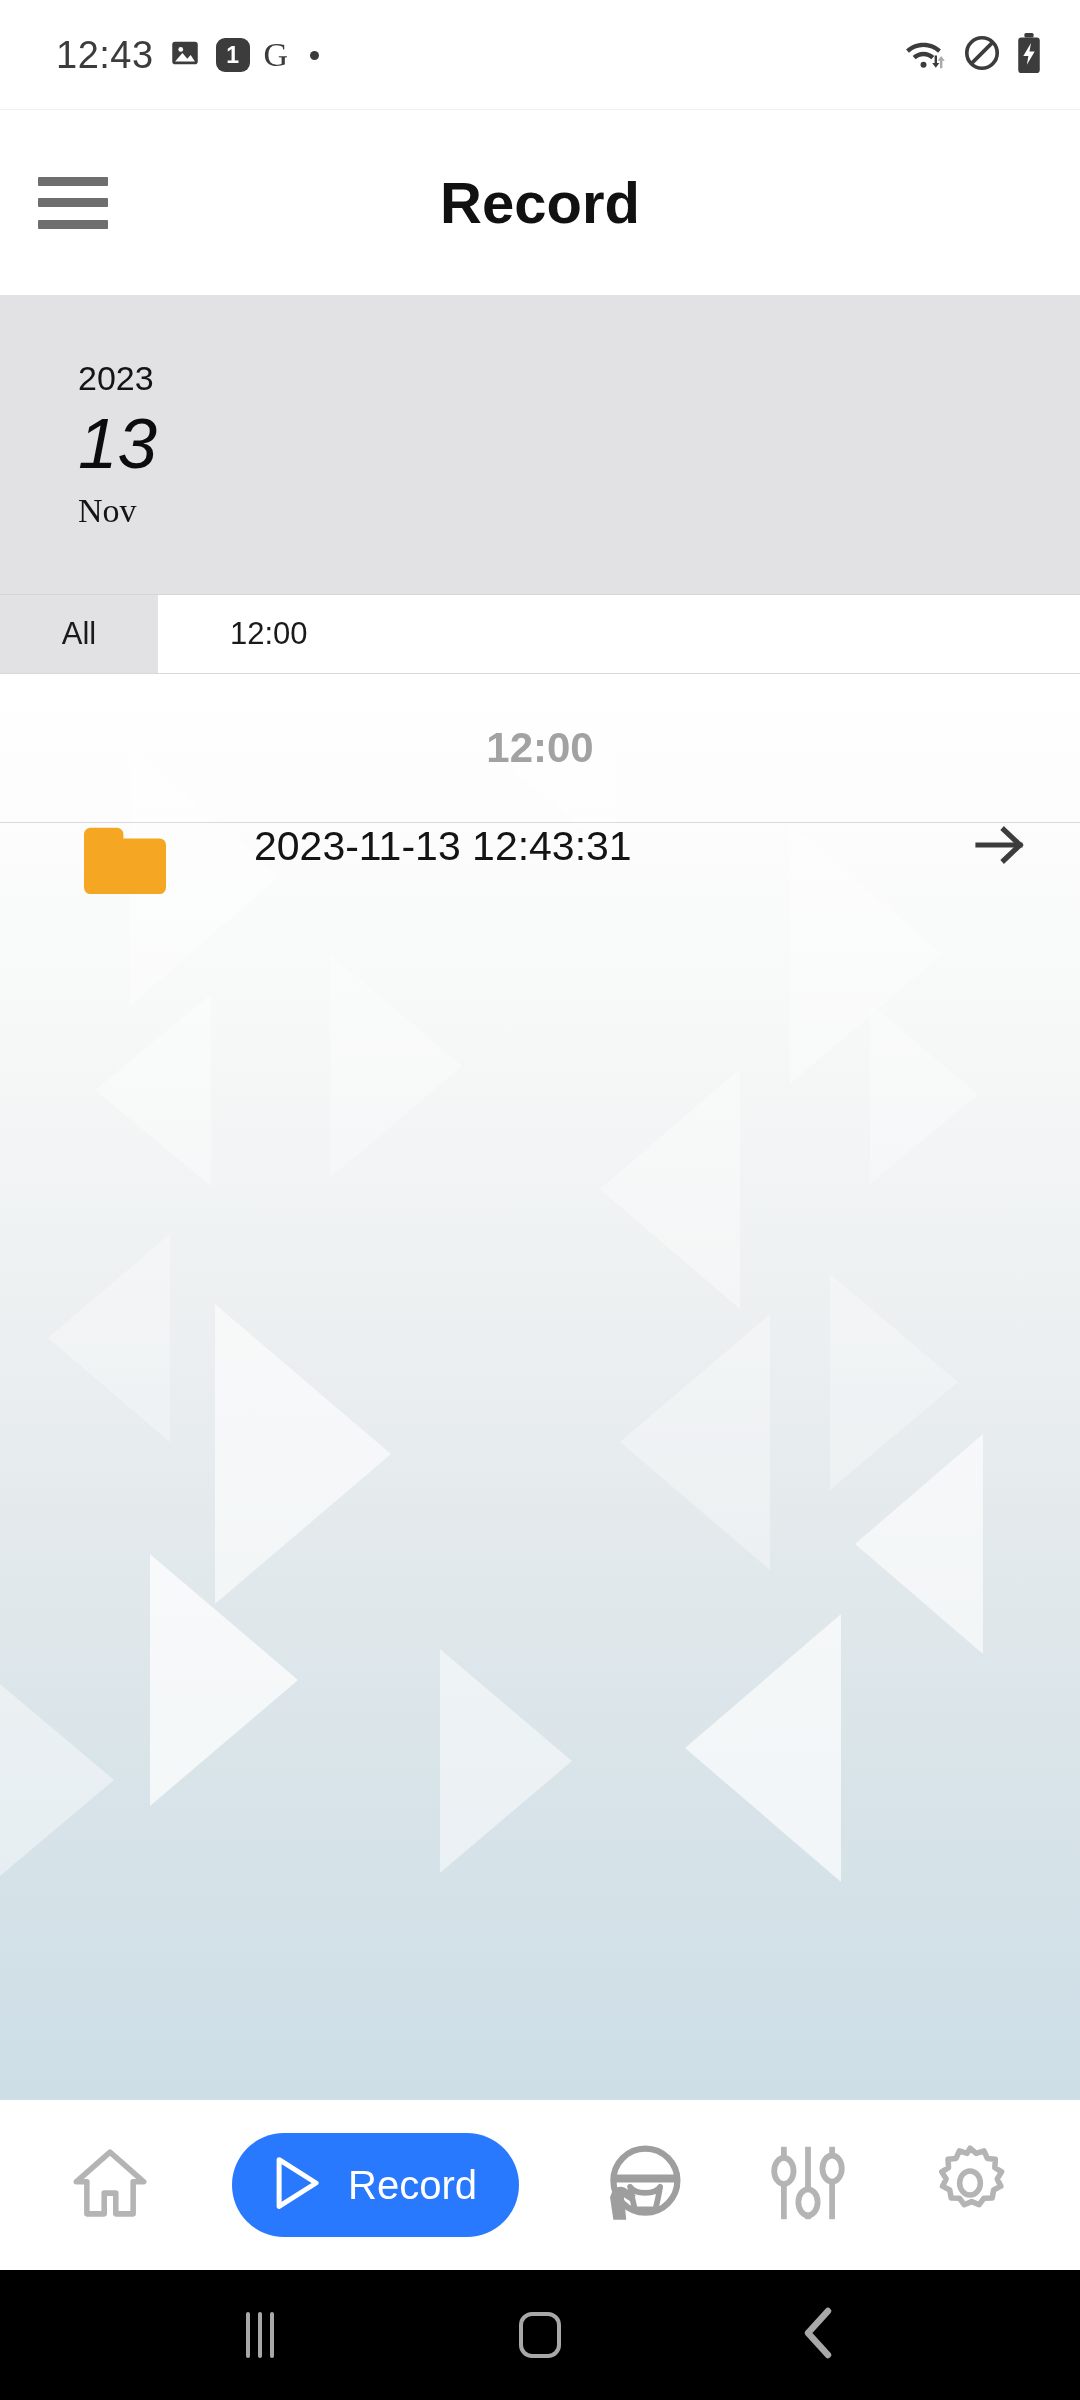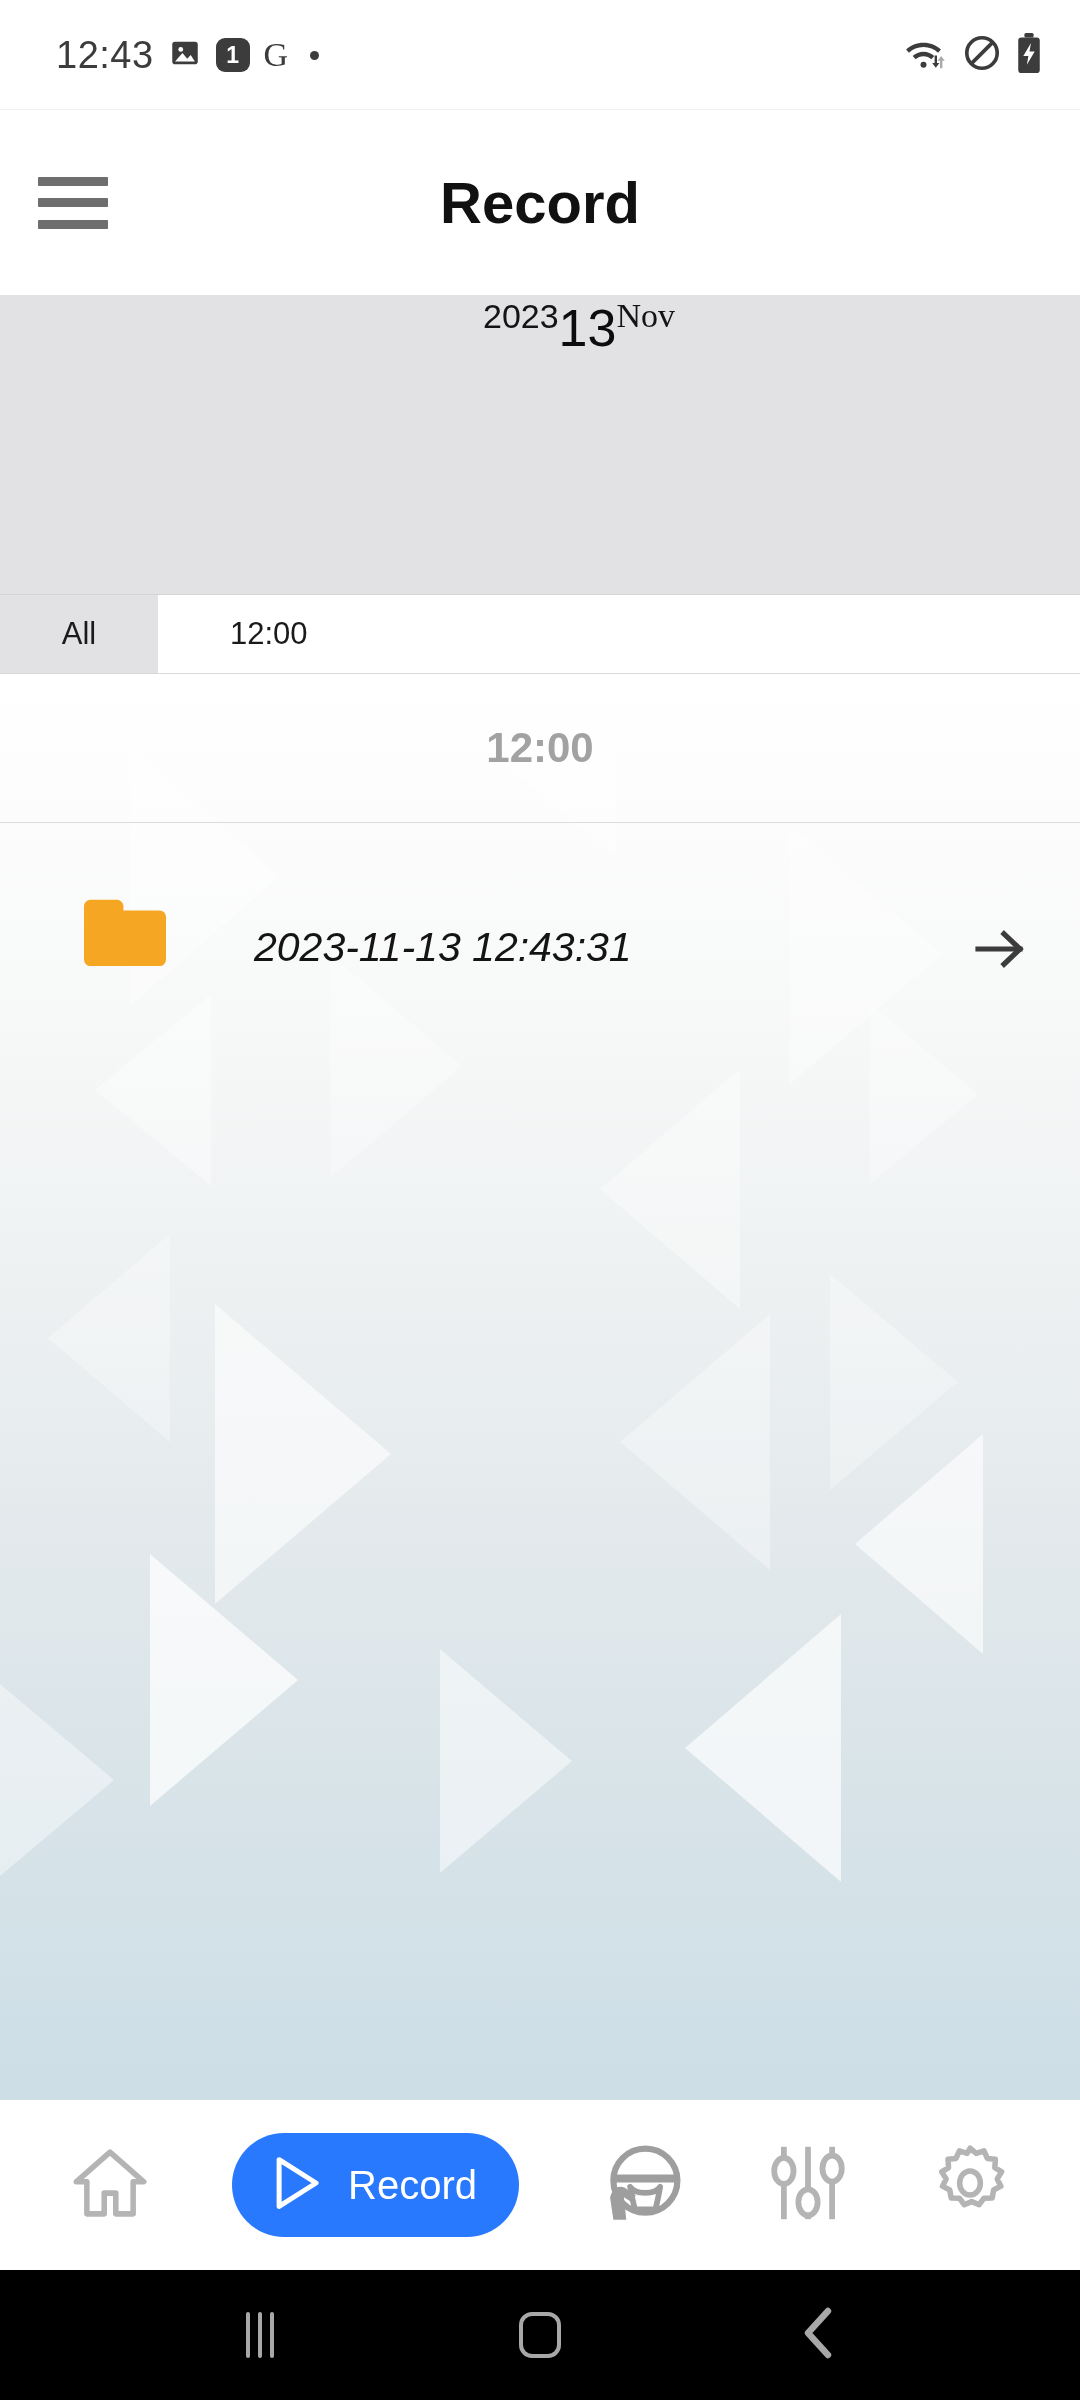--- a/index.html
+++ b/index.html
@@ -131,7 +131,7 @@
     background: #e2e2e4;
     box-sizing: border-box;
     display: flex;
-    flex-direction: row;
+    flex-direction: column;
     justify-content: center;
     padding-left: 78px;
     border-bottom: 1px solid #d5d5d7;

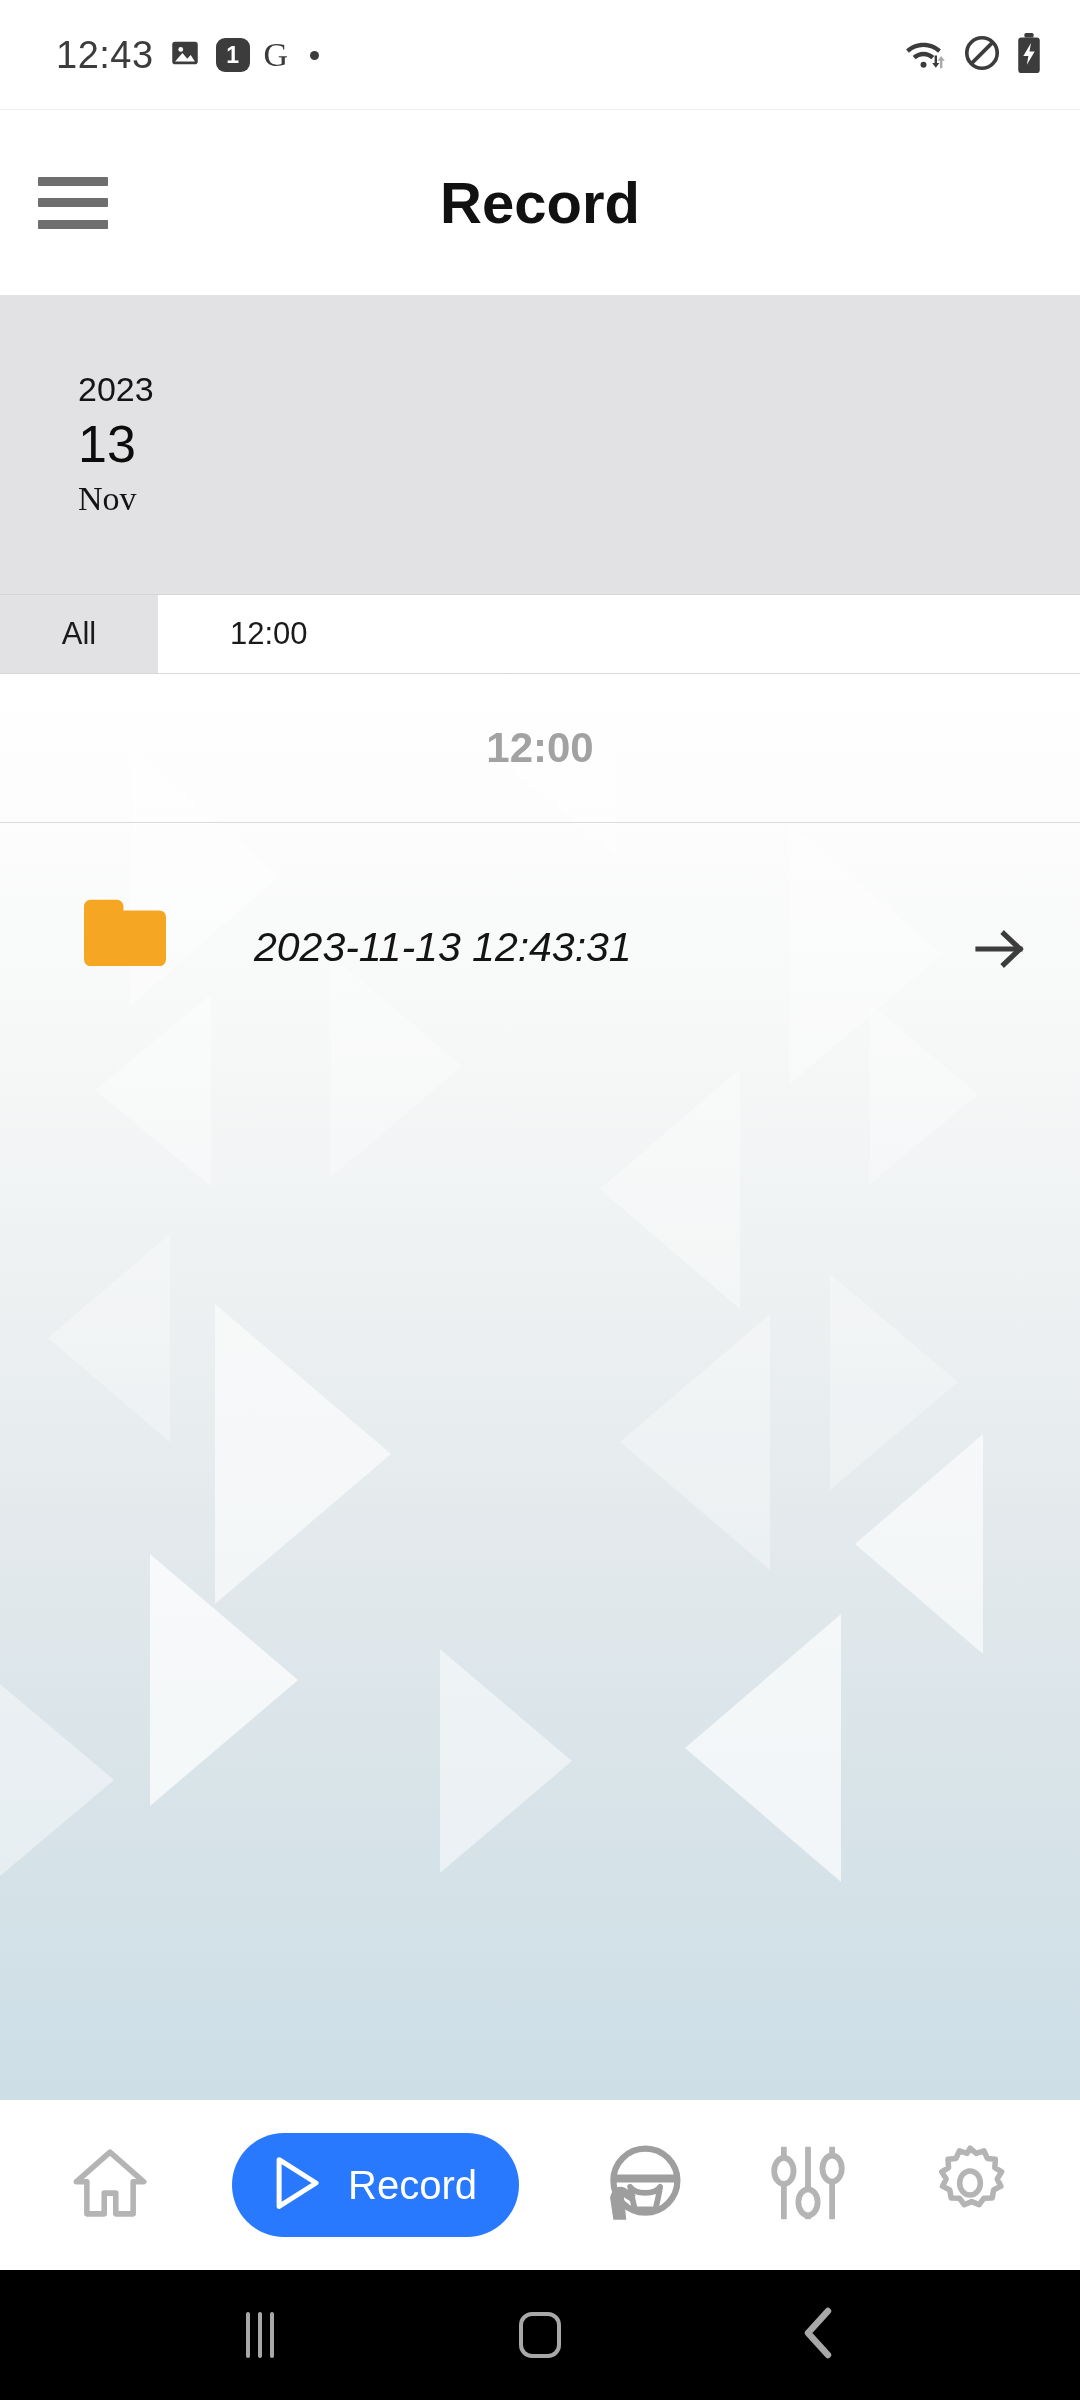--- a/index.html
+++ b/index.html
@@ -142,10 +142,11 @@
     line-height: 1.25;
   }
   .date-day {
-    font-size: 52px;
+    font-size: 71px;
     color: #0c0c0c;
     line-height: 1.22;
     margin: 2px 0 2px 0;
+    font-style: italic;
   }
   .date-month {
     font-size: 34px;

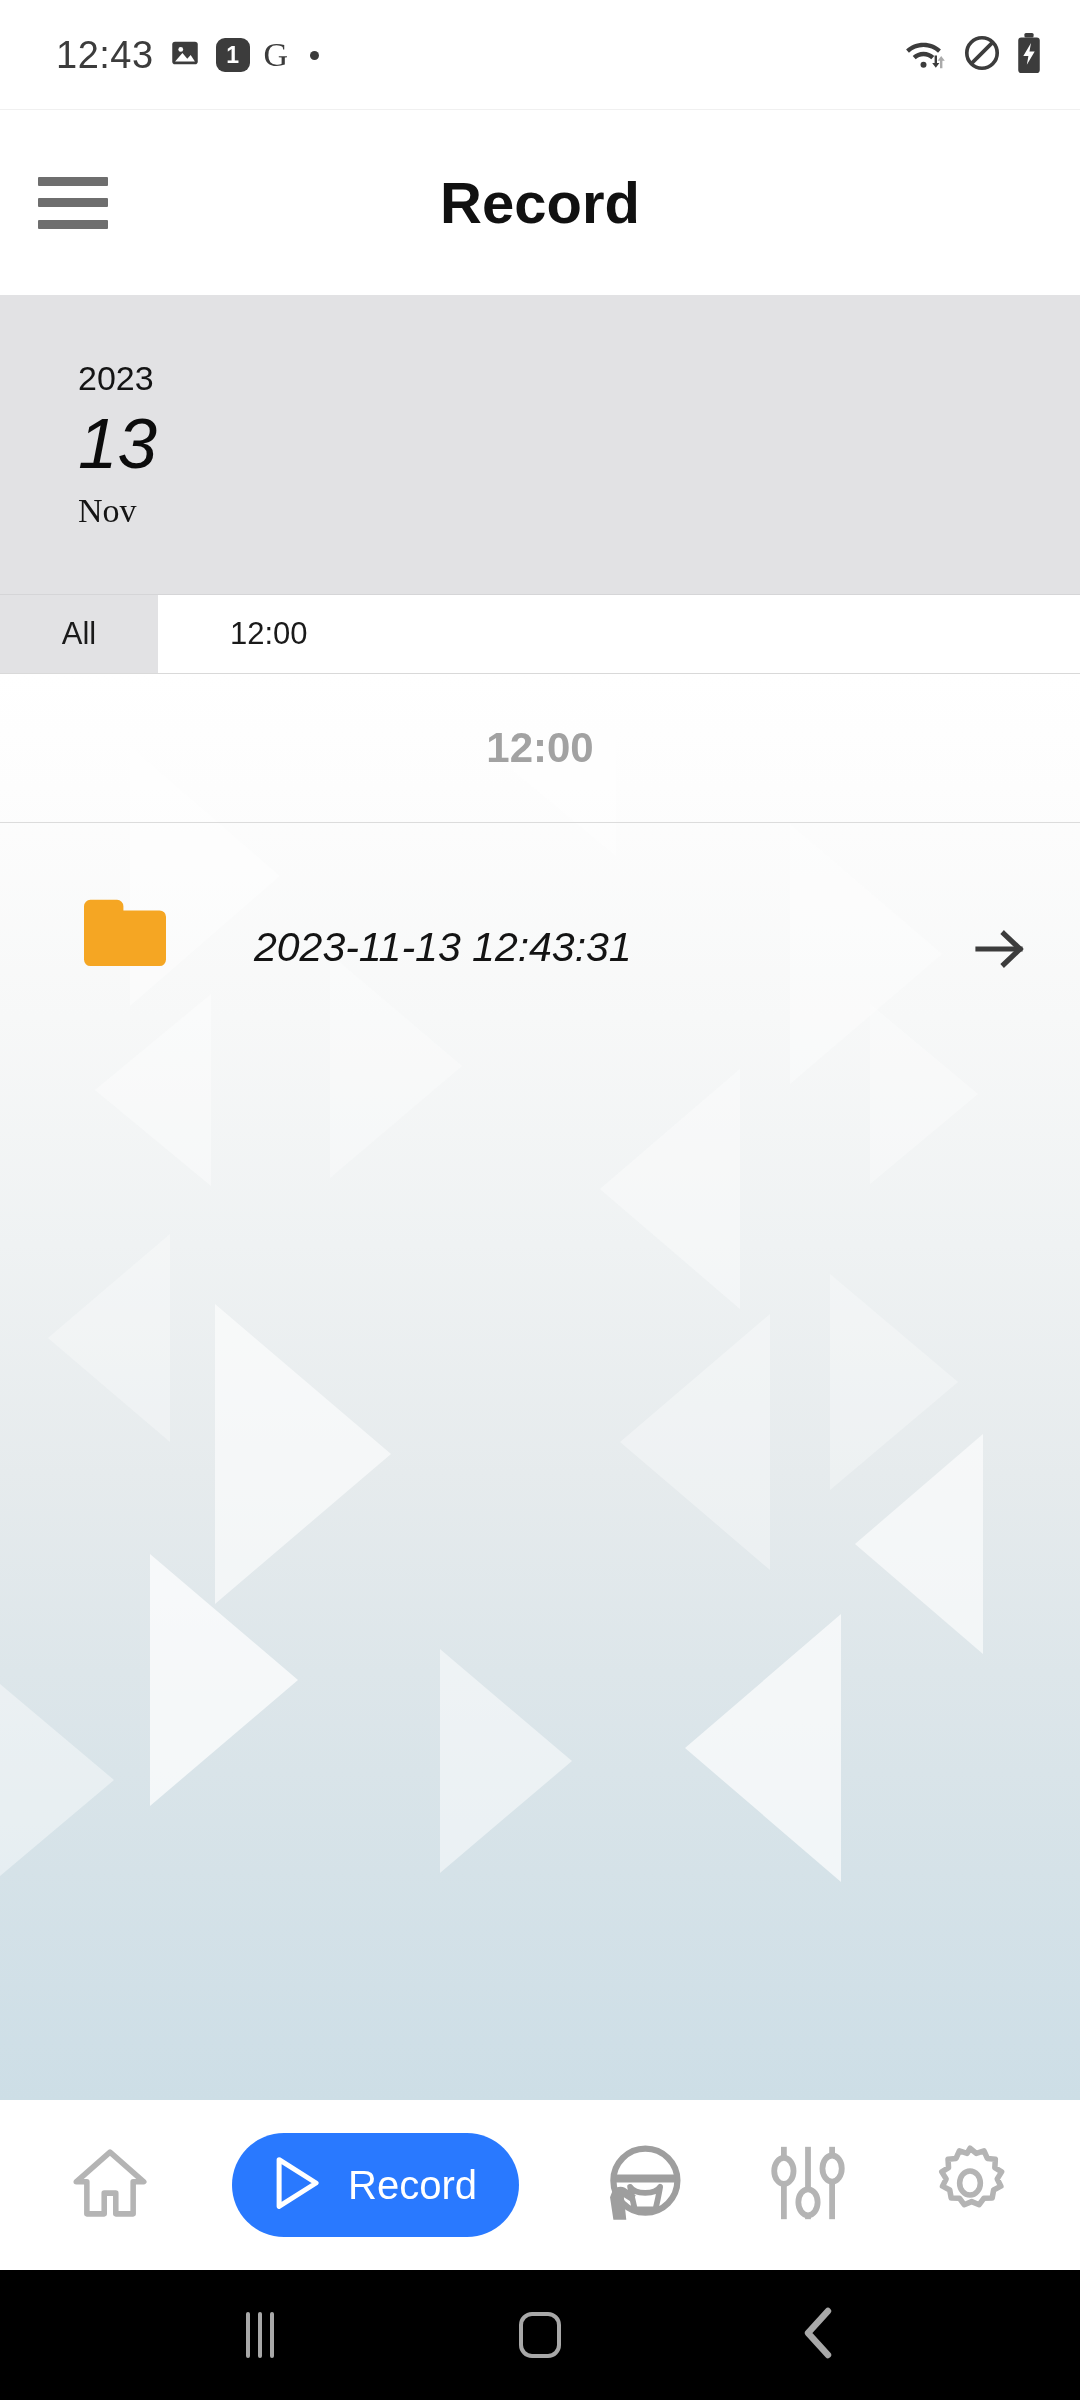--- a/index.html
+++ b/index.html
@@ -237,11 +237,10 @@
   .record-row {
     height: 148px;
     display: flex;
-    align-items: flex-end;
+    align-items: flex-start;
     padding: 0 52px 0 78px;
     box-sizing: border-box;
     cursor: pointer;
-    font-style: italic;
   }
   .folder-icon {
     position: relative;

